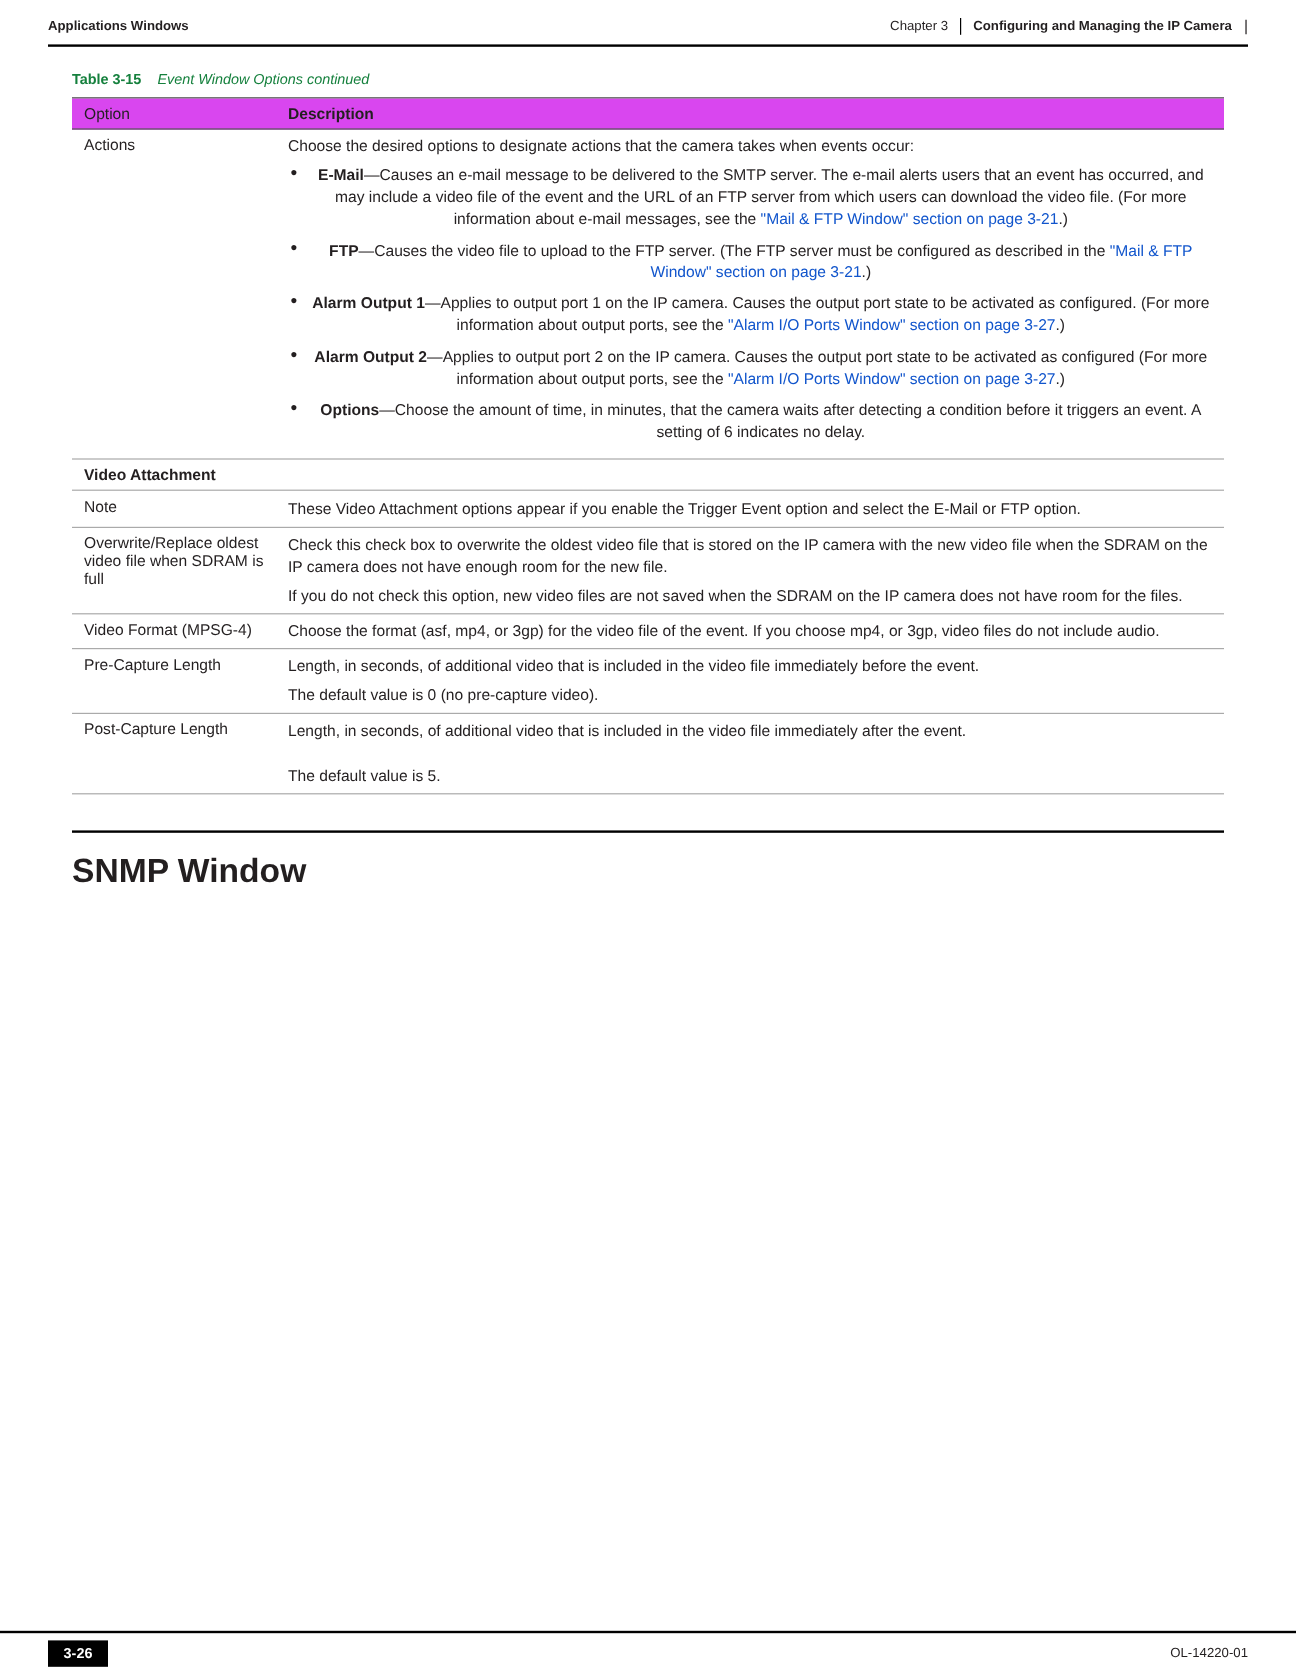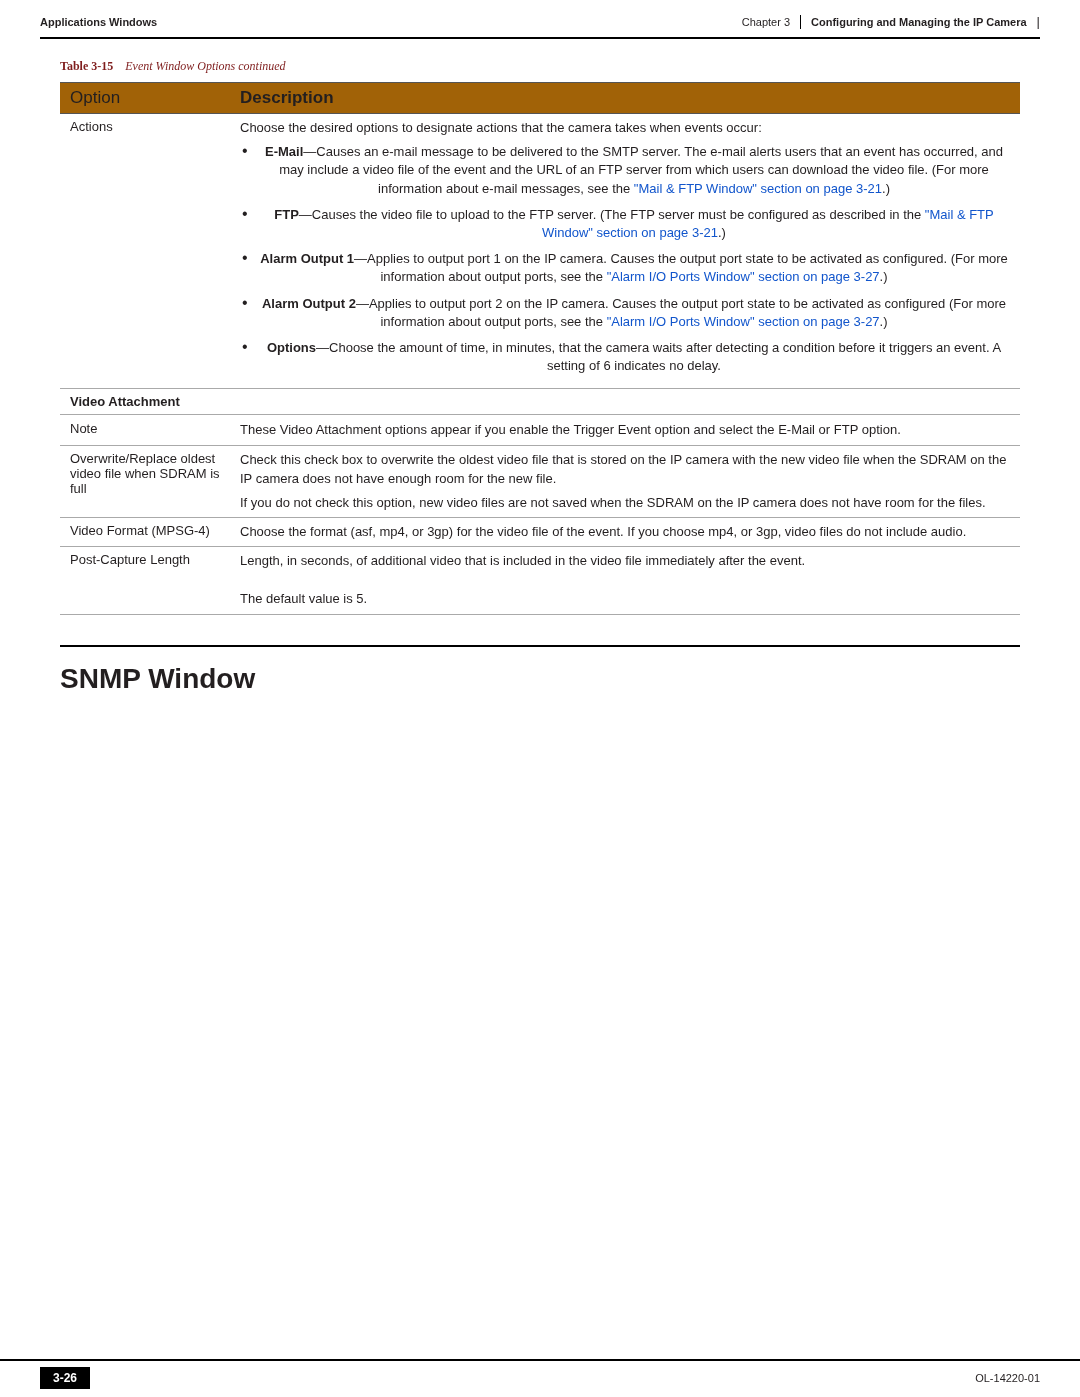--- a/index.html
+++ b/index.html
@@ -69,8 +69,7 @@
       font-size: 12px;
       font-style: italic;
       margin-bottom: 8px;
-      color: #7f1d1d;
-      font-family: Liberation Serif, serif;
+      color: #15803d;
     }
 
     .table-caption strong {

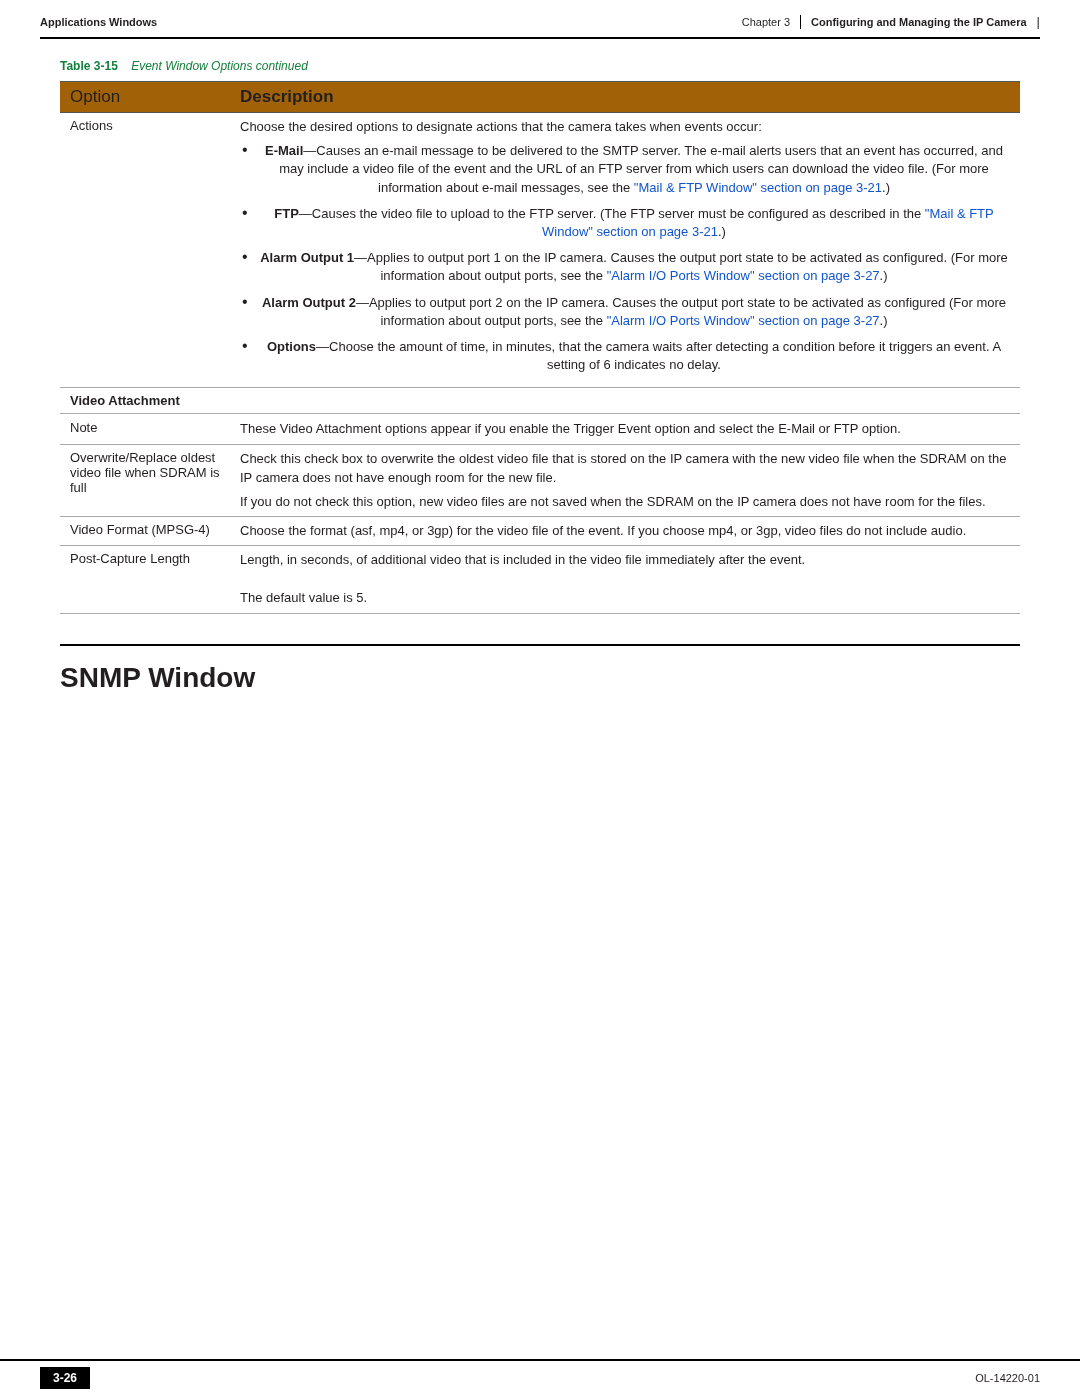--- a/index.html
+++ b/index.html
@@ -85,8 +85,8 @@
     }
 
     .options-table th {
-      background: #a16207;
-      font-size: 17px;
+      background: #d946ef;
+      font-size: 13px;
       font-weight: bold;
       text-align: left;
       padding: 5px 10px;

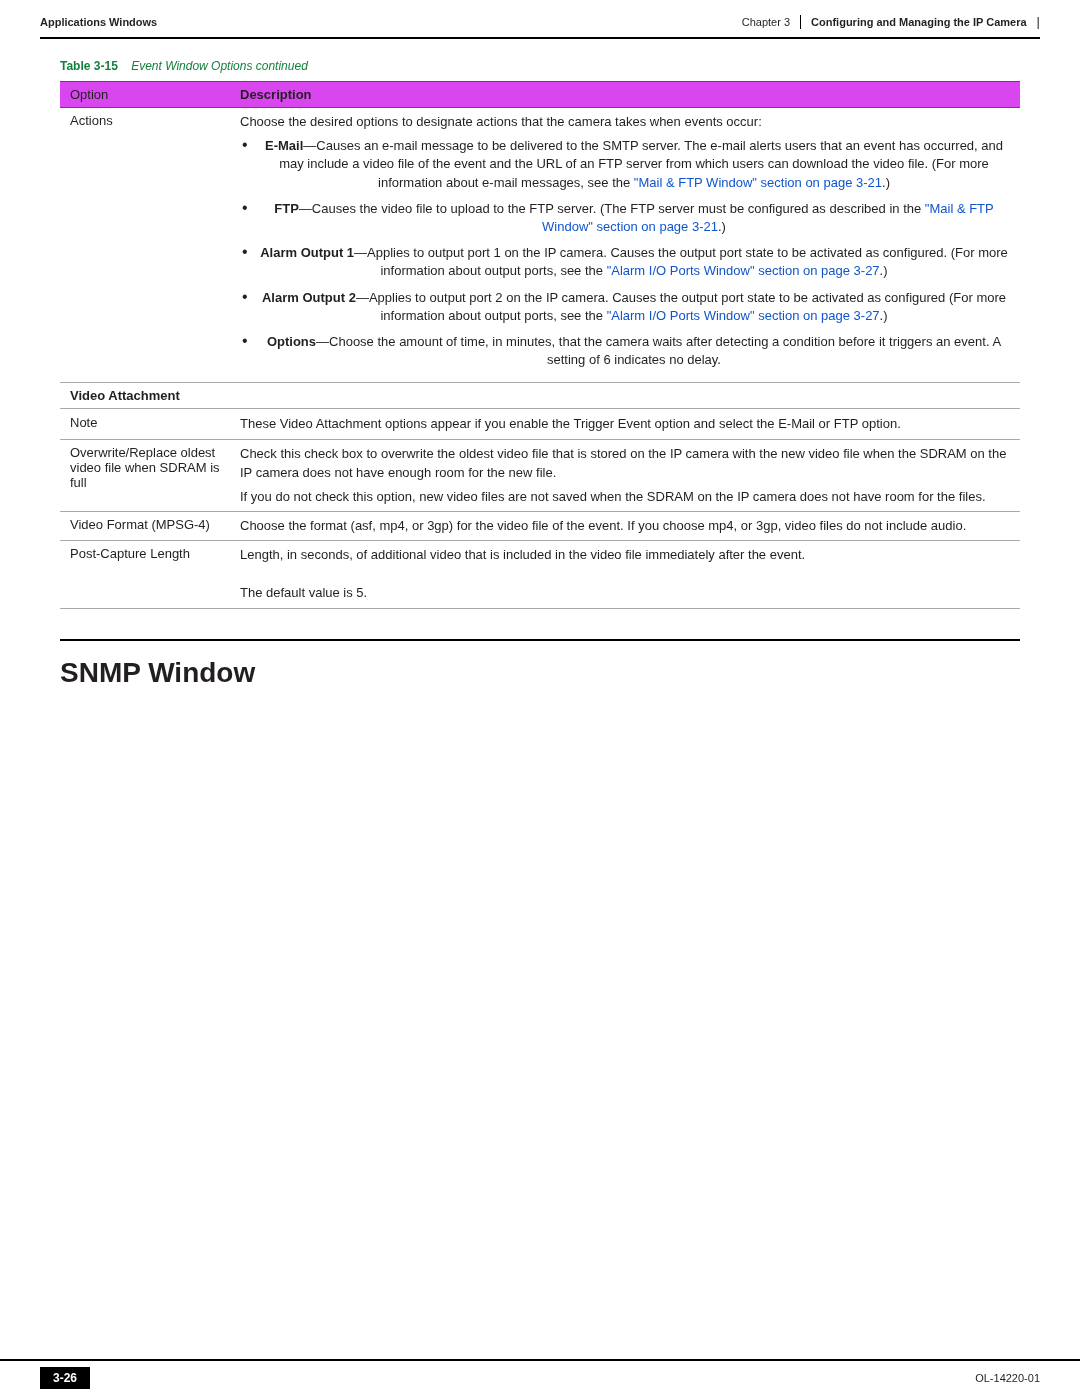--- a/index.html
+++ b/index.html
@@ -318,6 +318,13 @@
           <td class="col-desc" style="line-height:1.4;">Choose the format (asf, mp4, or 3gp) for the video file of the event. If you choose mp4, or 3gp, video files do not include audio.</td>
         </tr>
 
+        <tr>
+          <td class="col-option">Pre-Capture Length</td>
+          <td class="col-desc">
+            <p style="margin-bottom:6px;line-height:1.4;">Length, in seconds, of additional video that is included in the video file immediately before the event.</p>
+            <p style="line-height:1.4;">The default value is 0 (no pre-capture video).</p>
+          </td>
+        </tr>
 
         <tr>
           <td class="col-option">Post-Capture Length</td>

